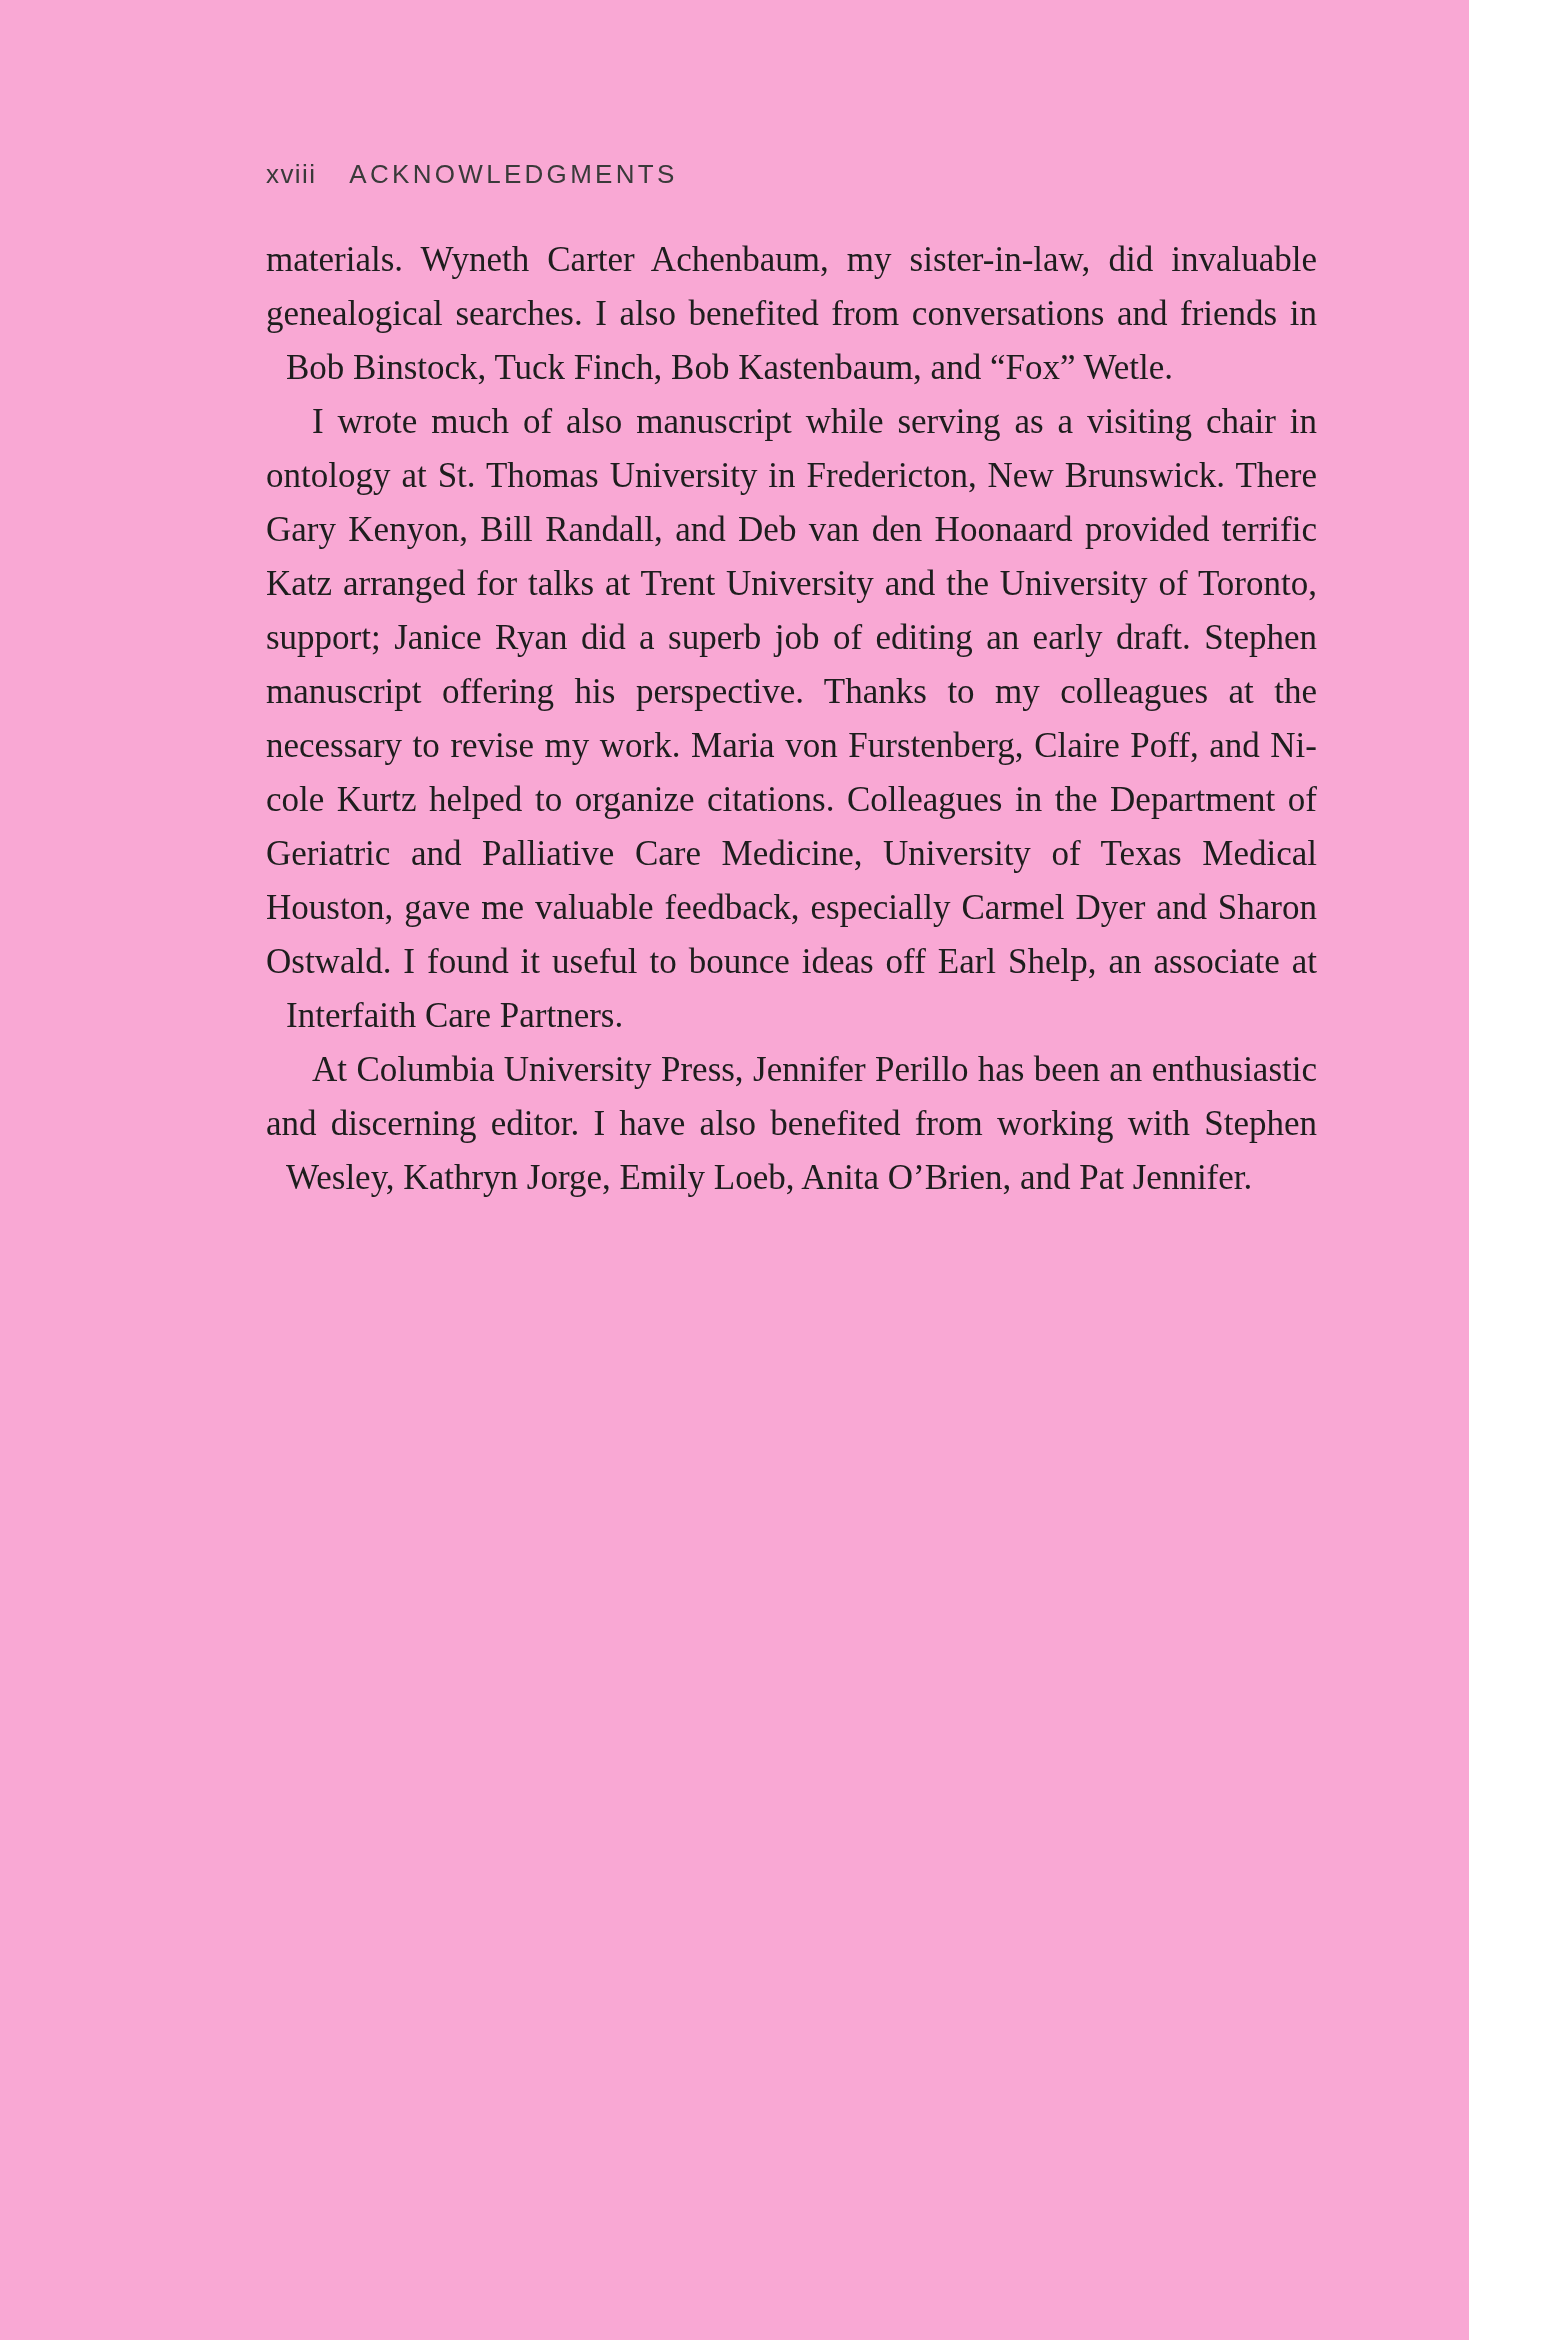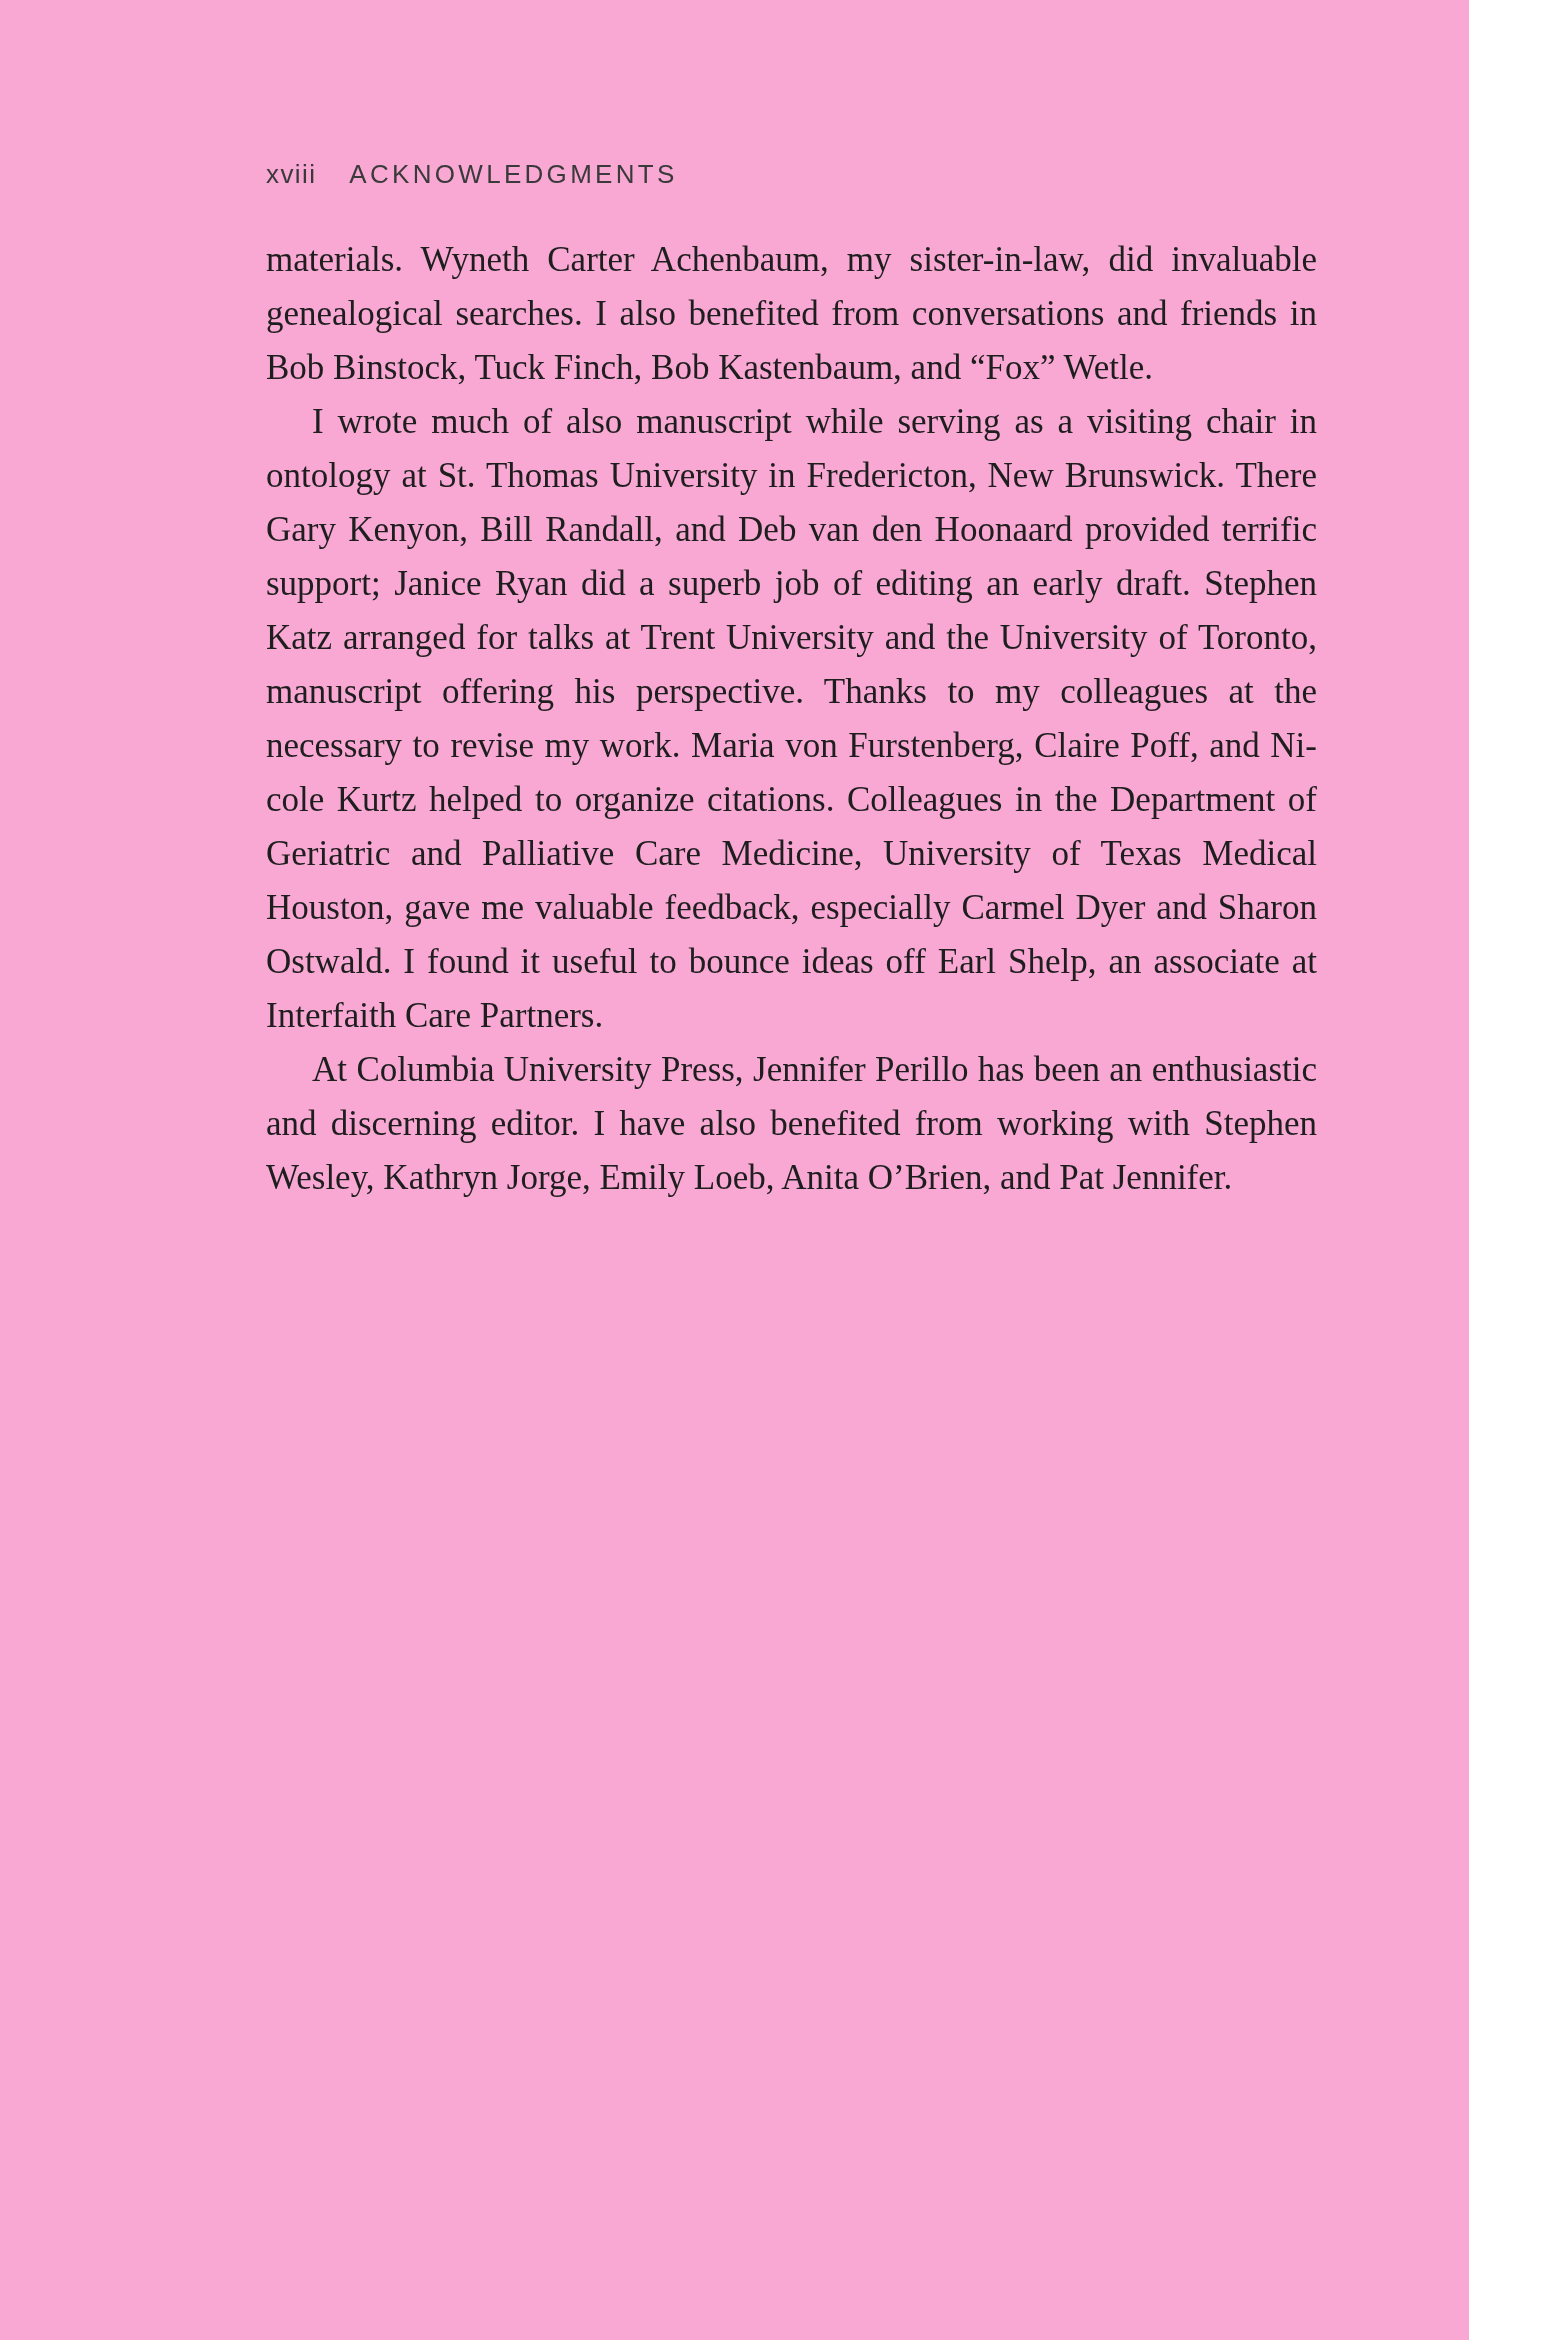--- a/index.html
+++ b/index.html
@@ -50,6 +50,7 @@
   .line.para-end {
     text-align: right;
     text-align-last: left;
+    margin-left: 20px;
   }
 </style>
 </head>

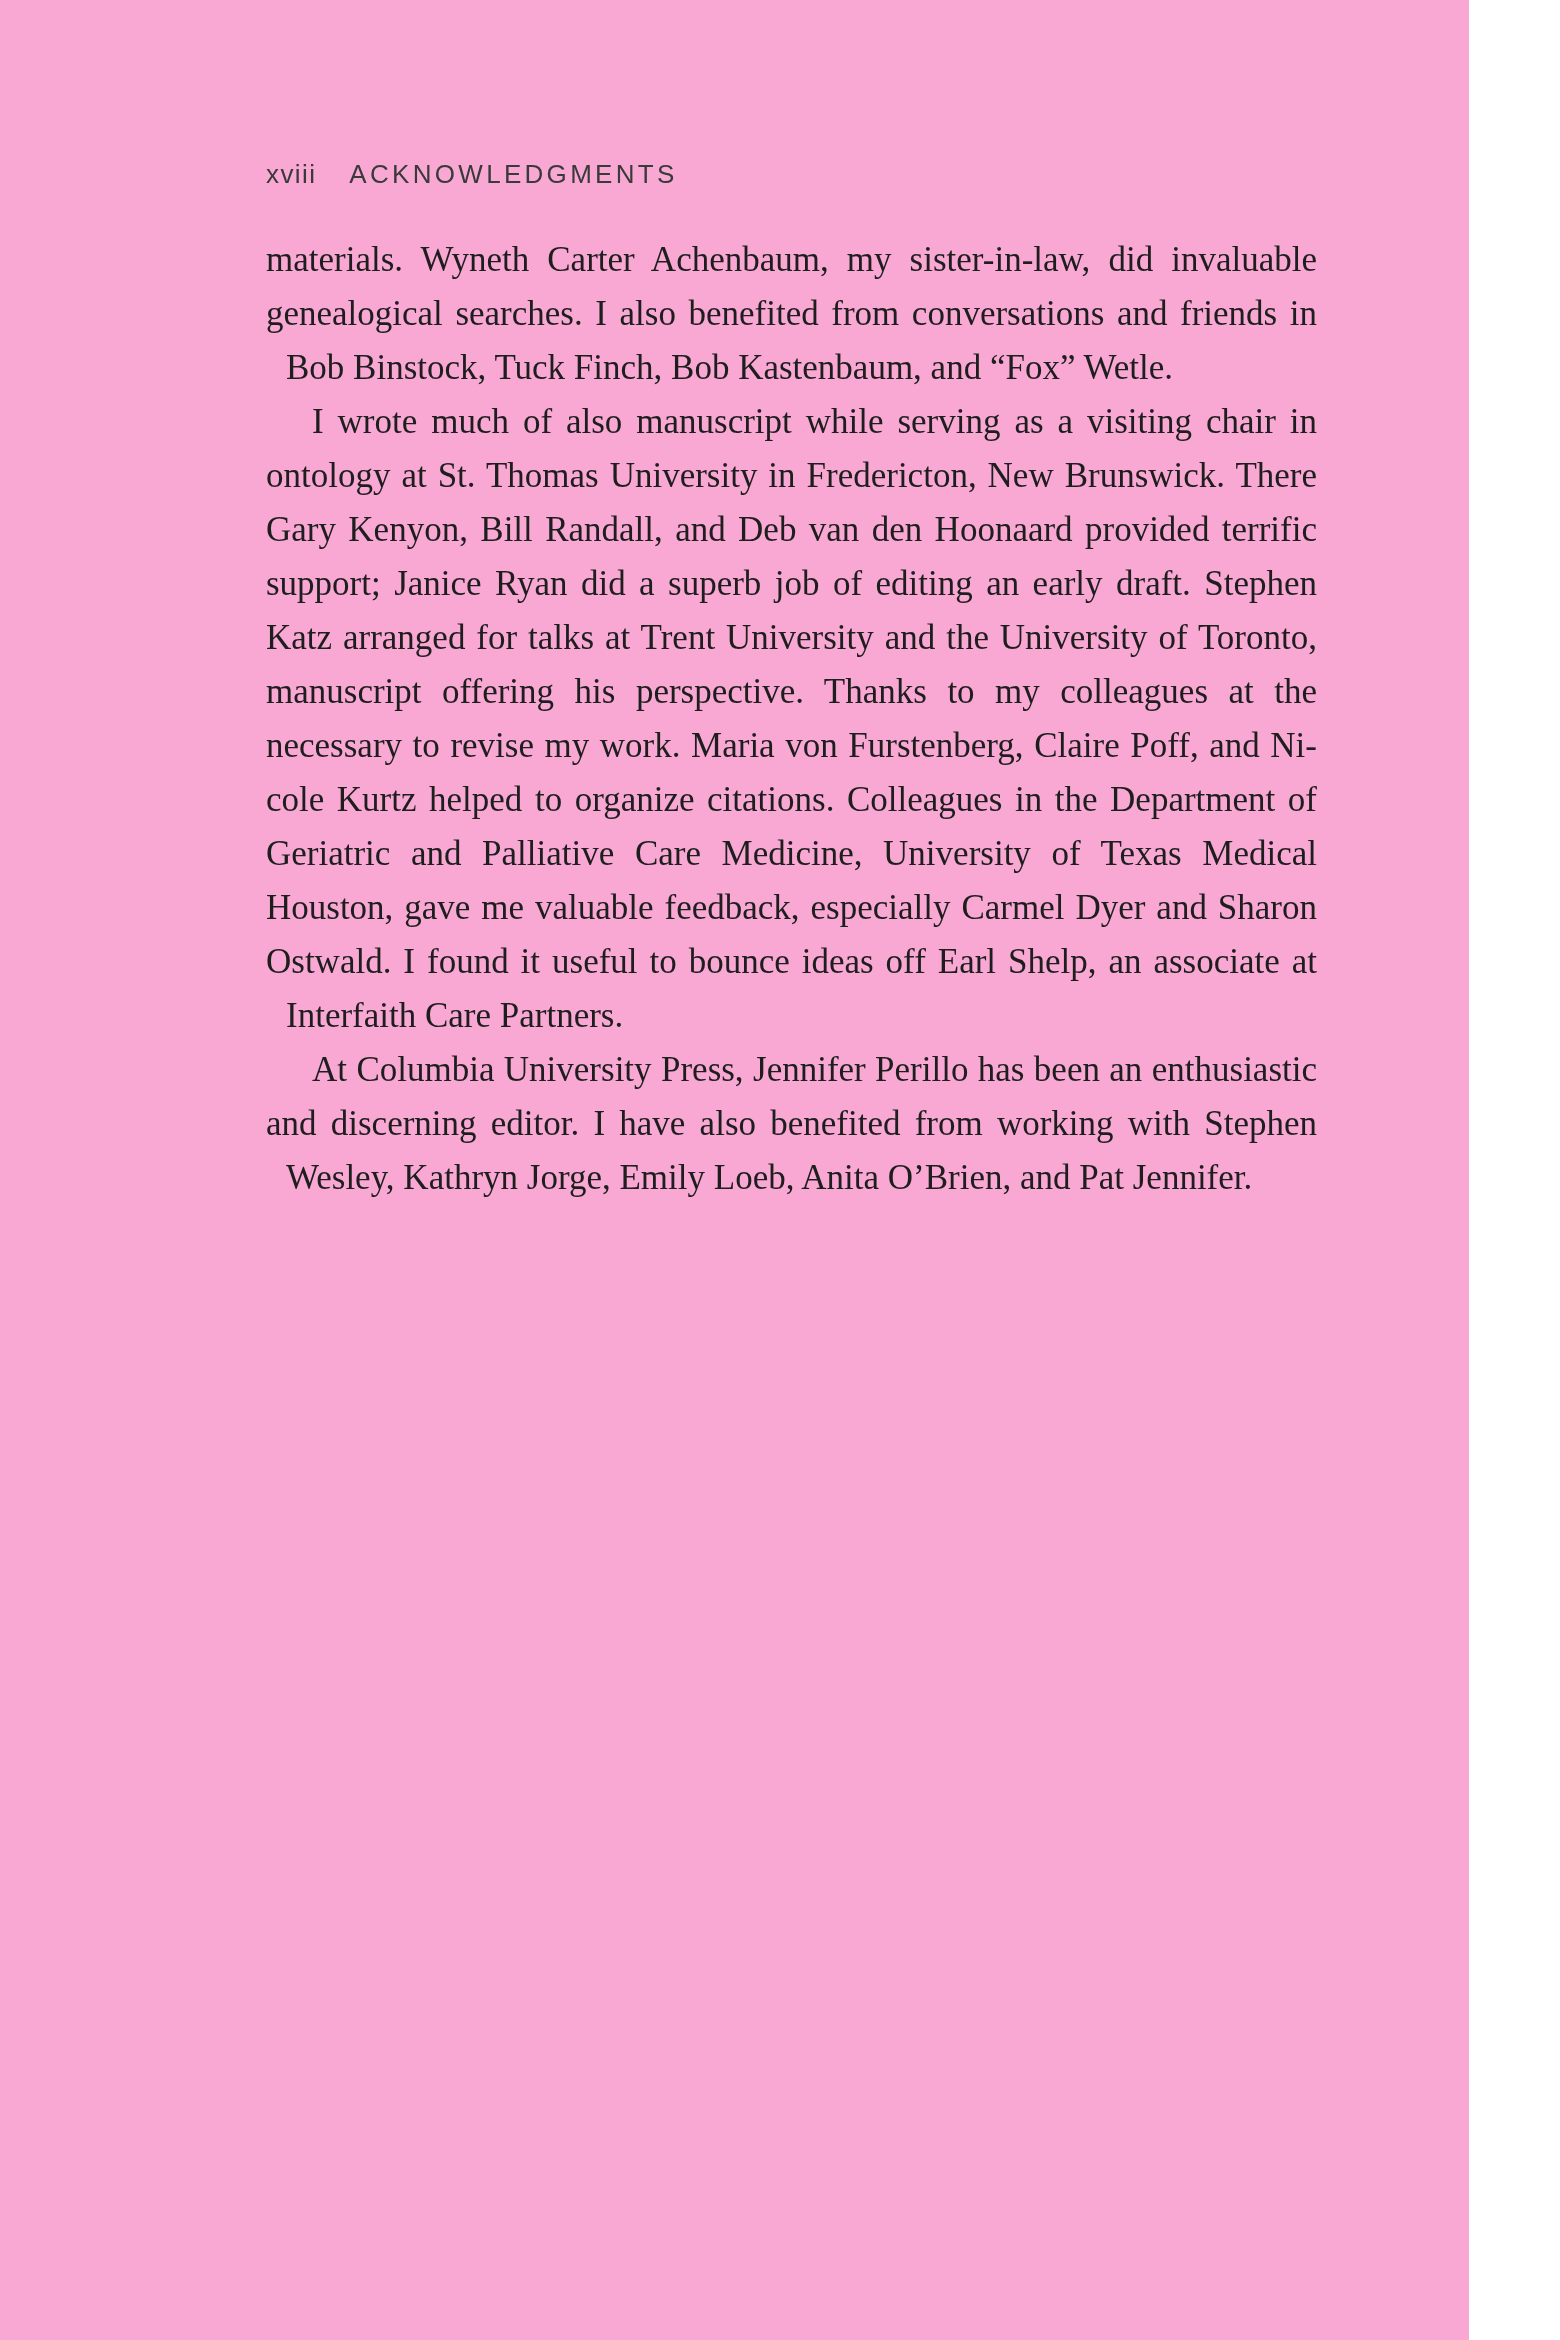--- a/index.html
+++ b/index.html
@@ -74,8 +74,8 @@
       <div class="line first-indent">I wrote much of also manuscript while serving as a visiting chair in ger-</div>
       <div class="line">ontology at St. Thomas University in Fredericton, New Brunswick. There</div>
       <div class="line">Gary Kenyon, Bill Randall, and Deb van den Hoonaard provided terrific</div>
+      <div class="line">Katz arranged for talks at Trent University and the University of Toronto,</div>
       <div class="line">support; Janice Ryan did a superb job of editing an early draft. Stephen</div>
-      <div class="line">Katz arranged for talks at Trent University and the University of Toronto,</div>
       <div class="line">manuscript offering his perspective. Thanks to my colleagues at the Univer-</div>
       <div class="line">necessary to revise my work. Maria von Furstenberg, Claire Poff, and Ni-</div>
       <div class="line">cole Kurtz helped to organize citations. Colleagues in the Department of</div>

